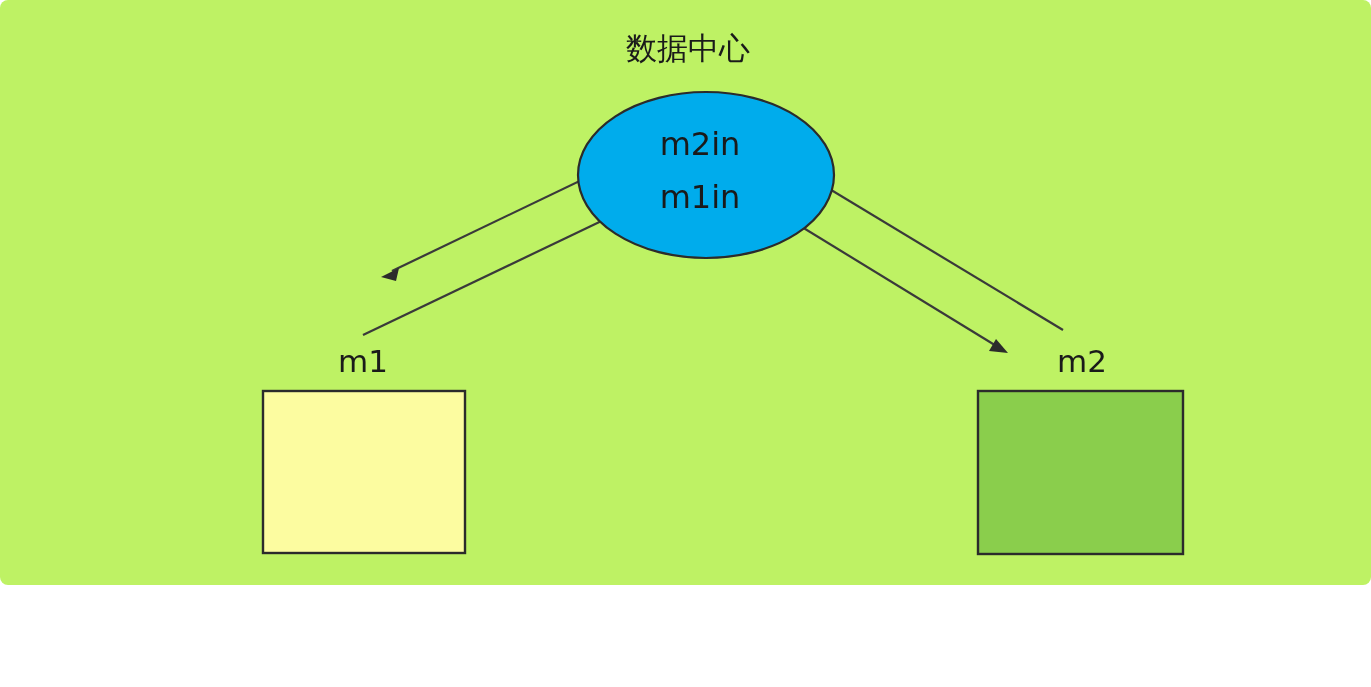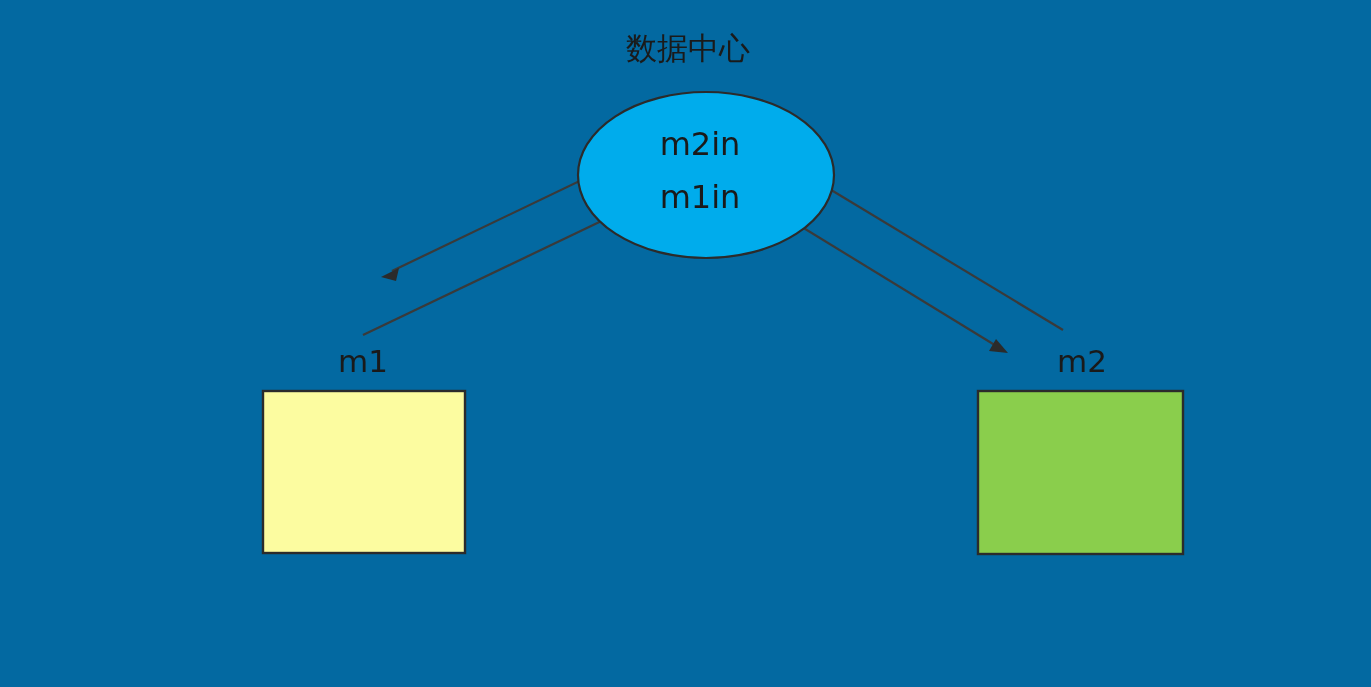--- a/index.html
+++ b/index.html
@@ -14,9 +14,10 @@
   #canvas {
     position: relative;
     width: 1371px;
-    height: 687px;
-    background: #0369a1;
+    height: 585px;
+    background: #bef264;
     overflow: hidden;
+    border-radius: 8px;
   }
   #diagram-svg {
     position: absolute;

